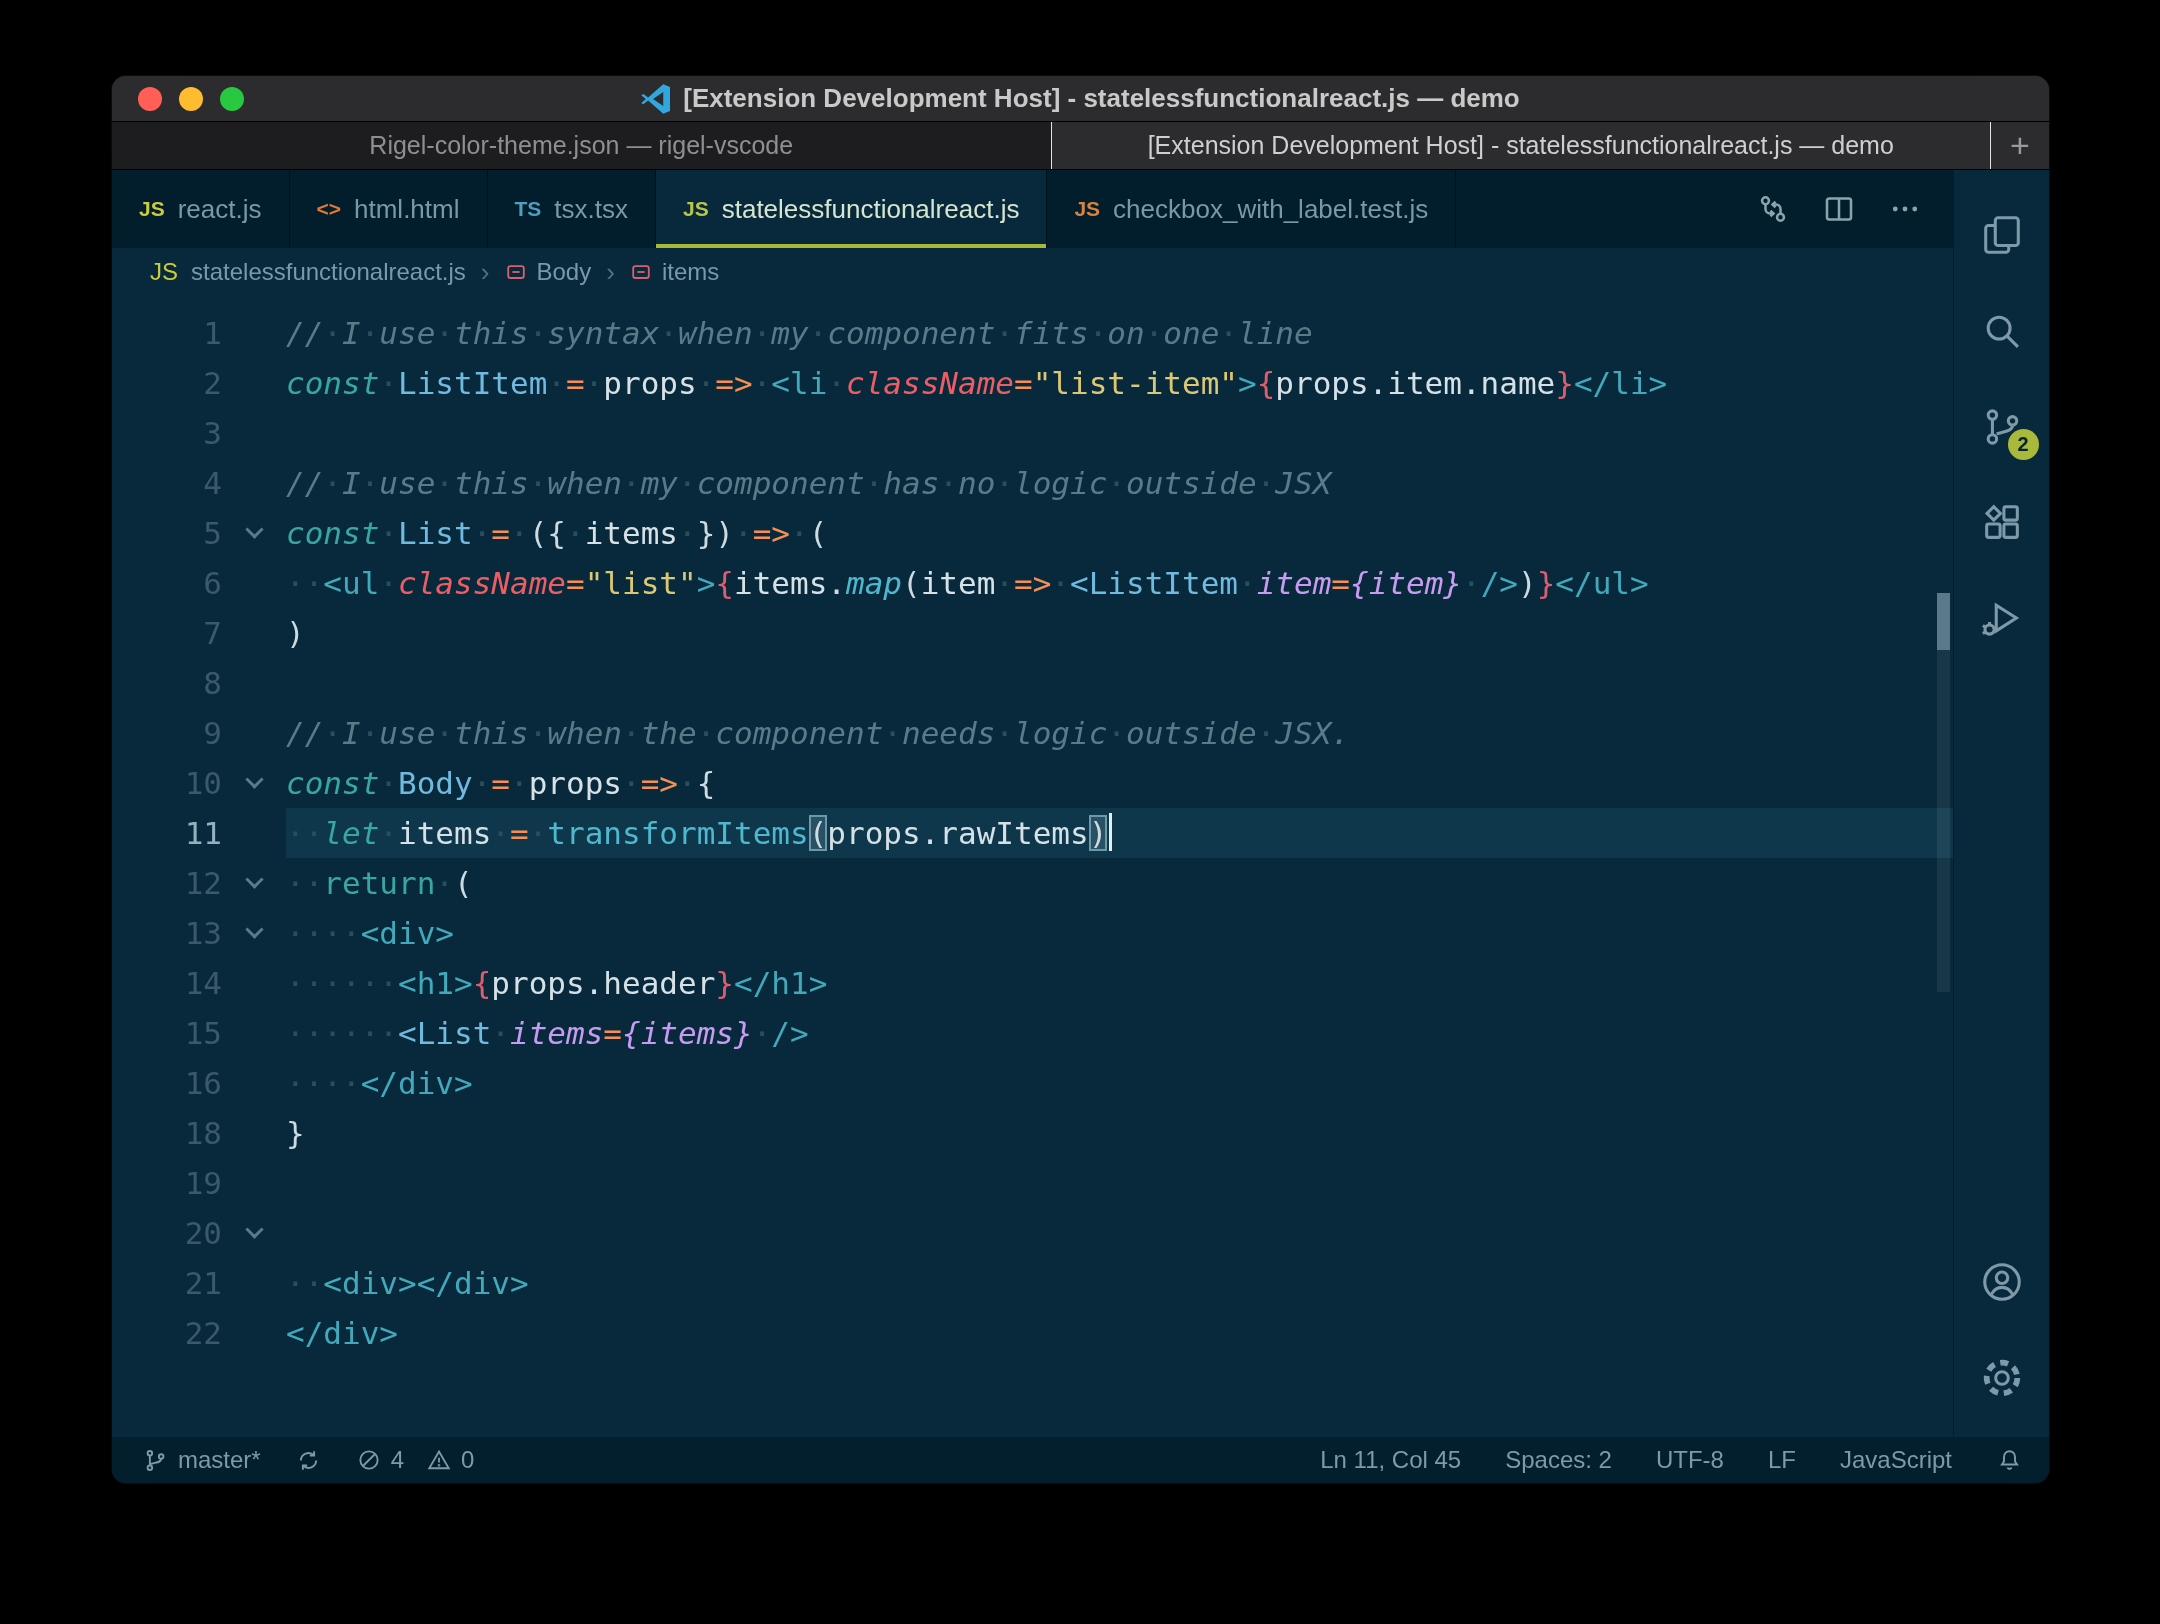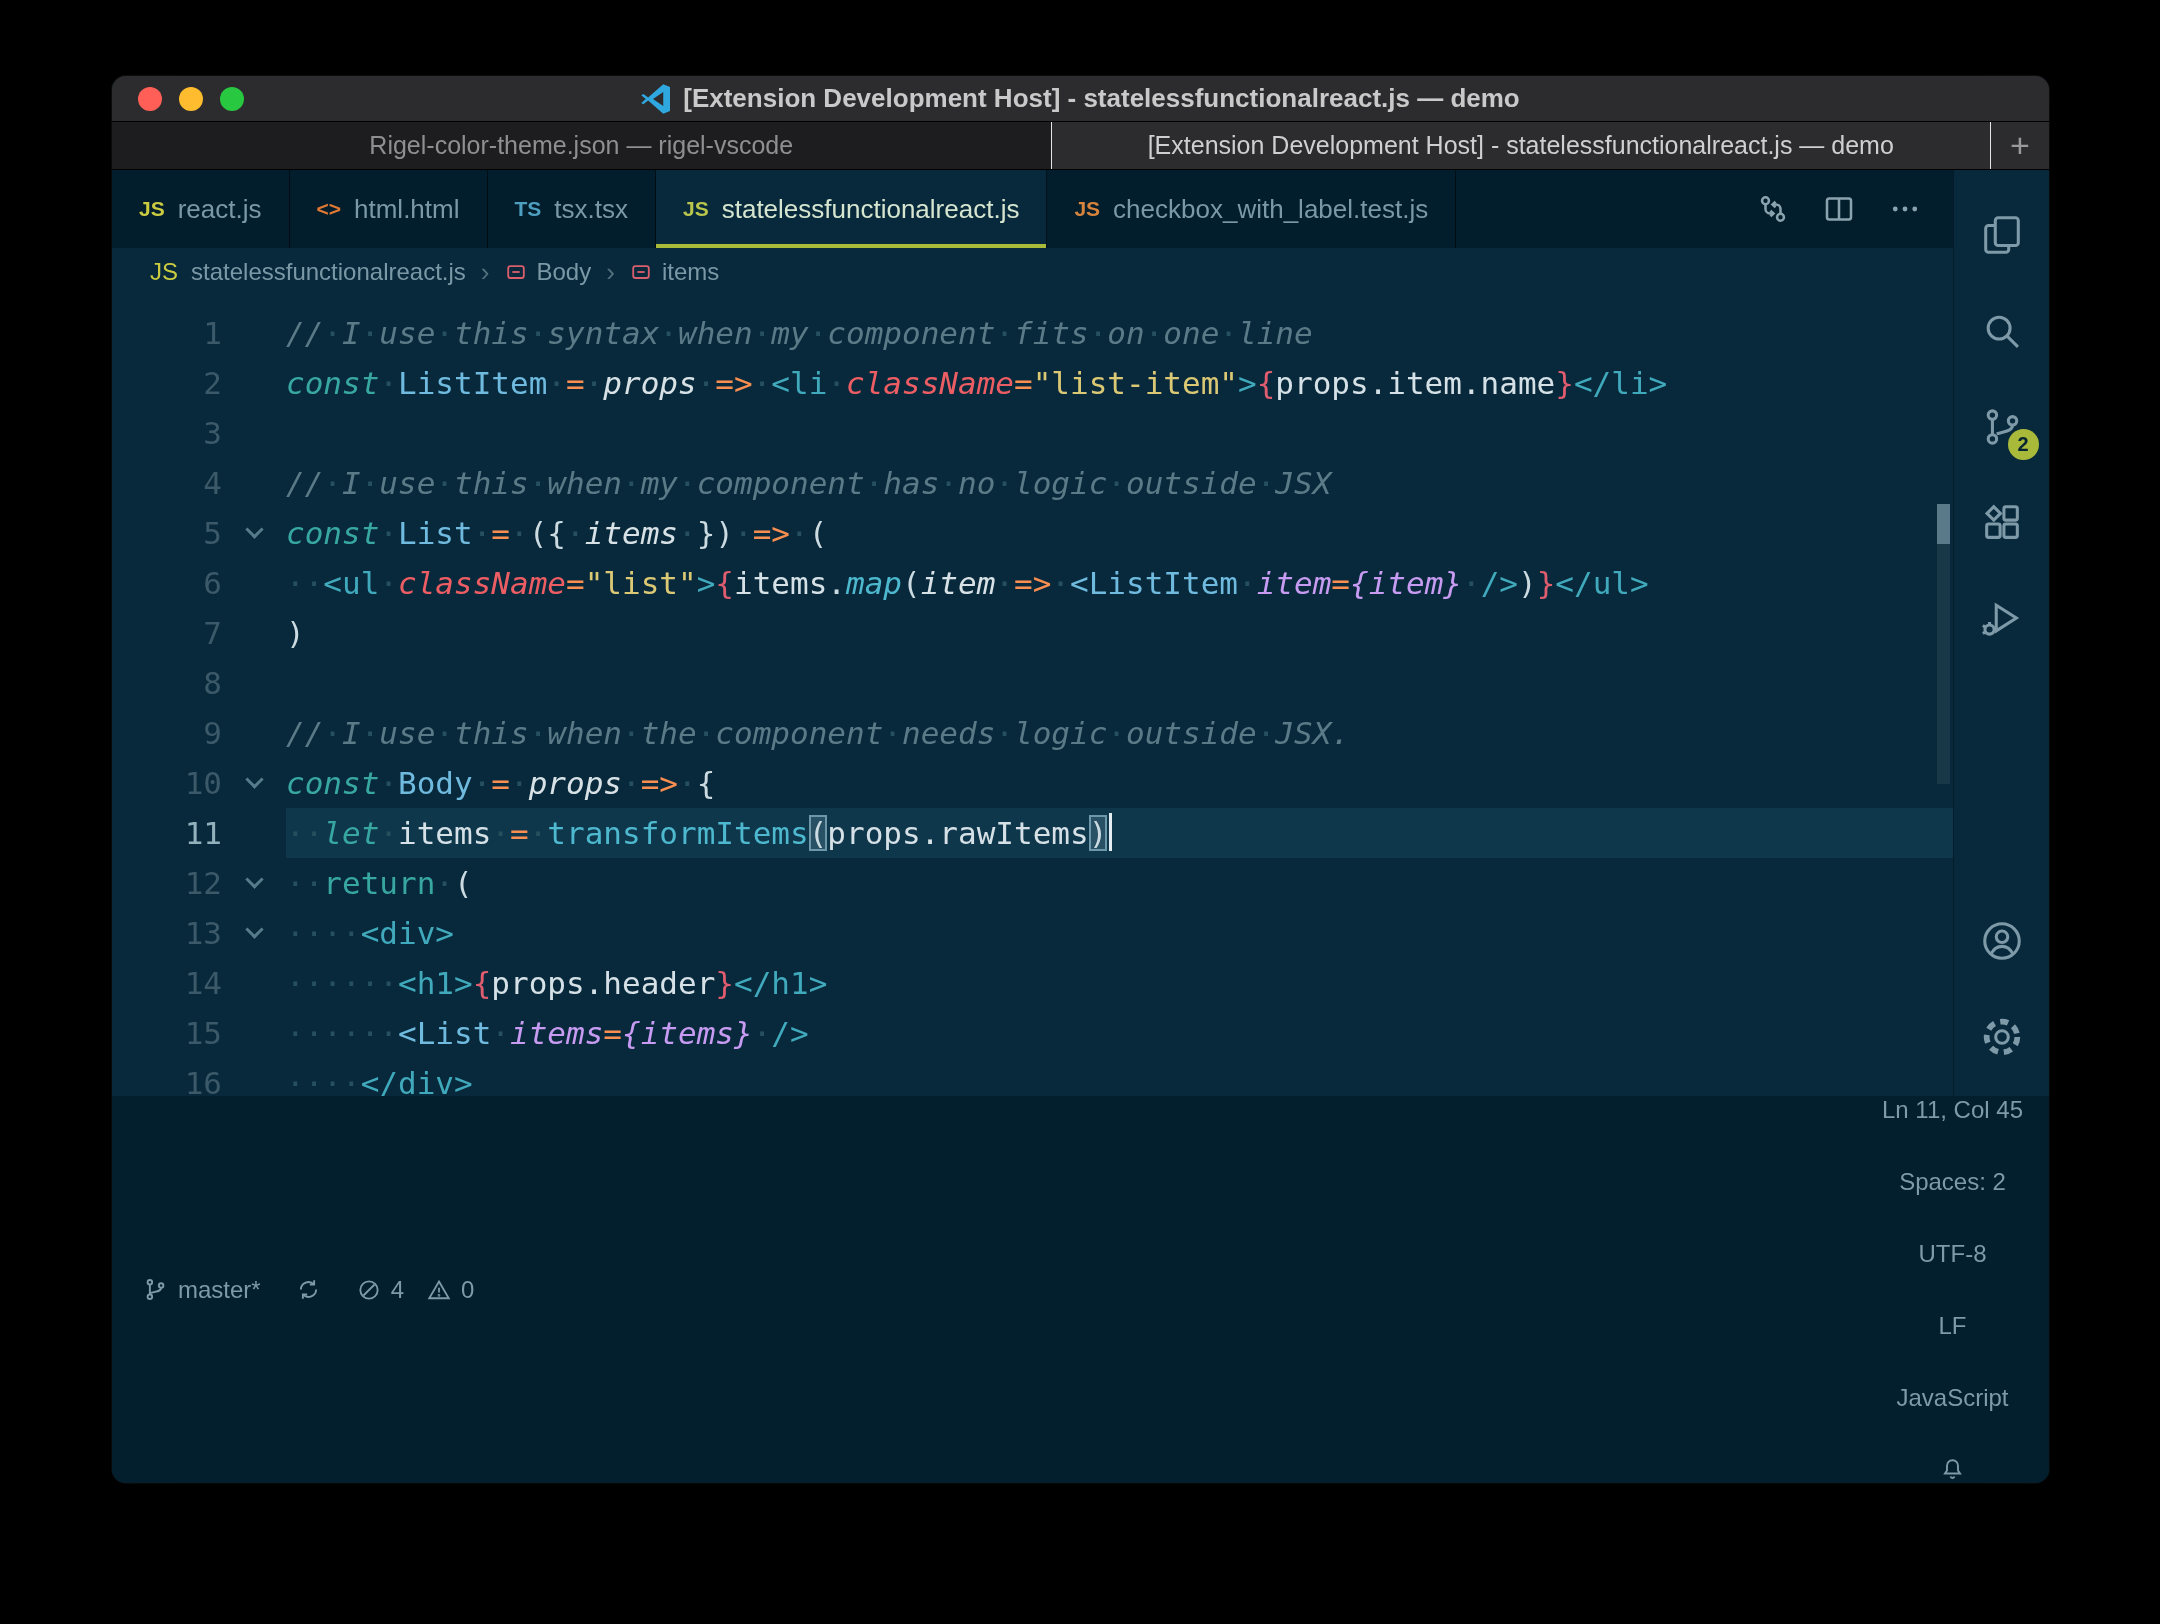--- a/index.html
+++ b/index.html
@@ -82,7 +82,7 @@
   .tk-attrP{ color:var(--tok-attrP,#c79bf2); font-style:italic; }
   .tk-str  { color:var(--tok-str,#dbc874); }
   .tk-var  { color:var(--tok-var,#d5e1e6); }
-  .tk-param{ color:var(--tok-param,#d8e2e6); font-style:italic; }
+  .tk-param{ color:var(--tok-param,#d8e2e6); }
   .tk-jsb  { color:var(--tok-jsb,#e05d6f); }
   .tk-bm   { color:var(--tok-pn,#ccdbe1); background:rgba(109,152,169,.28); box-shadow:inset 0 0 0 2px #6d98a9; }
   .ws { color:var(--whitespace-dot,#27505f); font-style:normal; }

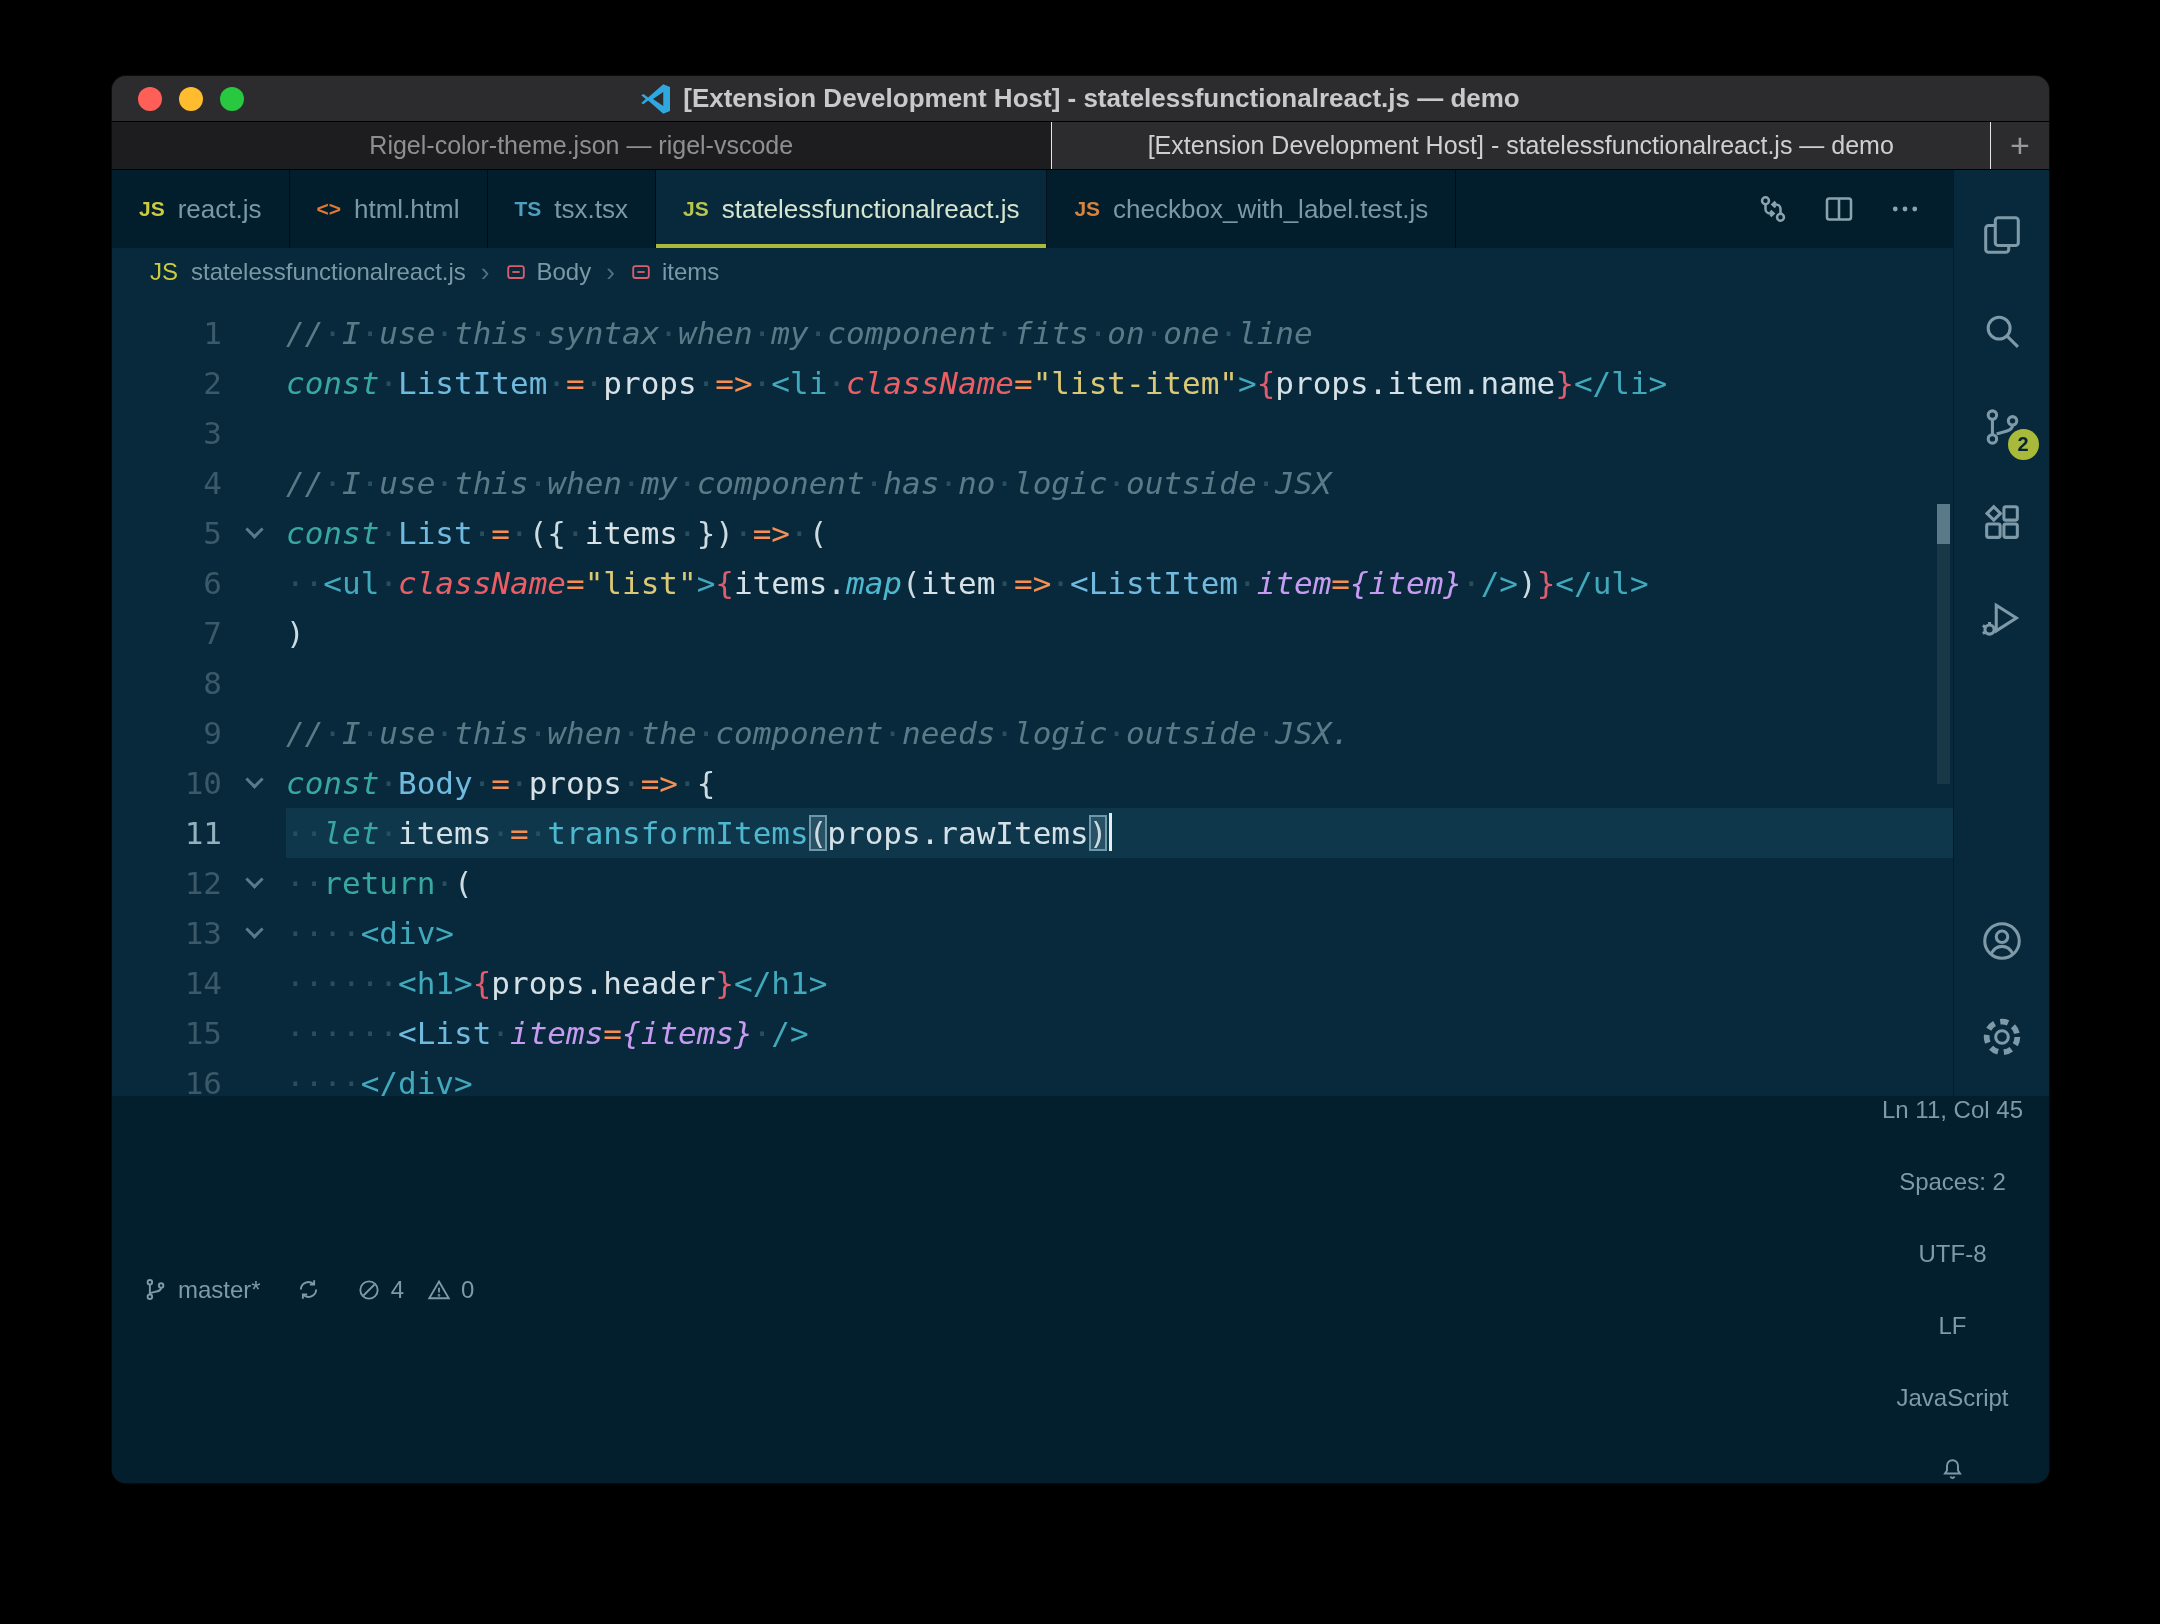--- a/index.html
+++ b/index.html
@@ -111,7 +111,7 @@
   }
   .sb-item { display:flex; align-items:center; gap:9px; background:none; border:none; color:inherit; font-size:24px; white-space:nowrap; }
   .sb-item svg { stroke:currentColor; fill:none; stroke-width:1.7; }
-  .sb-right { margin-left:auto; display:flex; align-items:center; gap:44px;flex-direction:column; }
+  .sb-right { margin-left:auto; display:flex; align-items:flex-end; gap:44px; }
   .sb-group { display:flex; align-items:center; gap:22px; }
 </style>
 </head>

